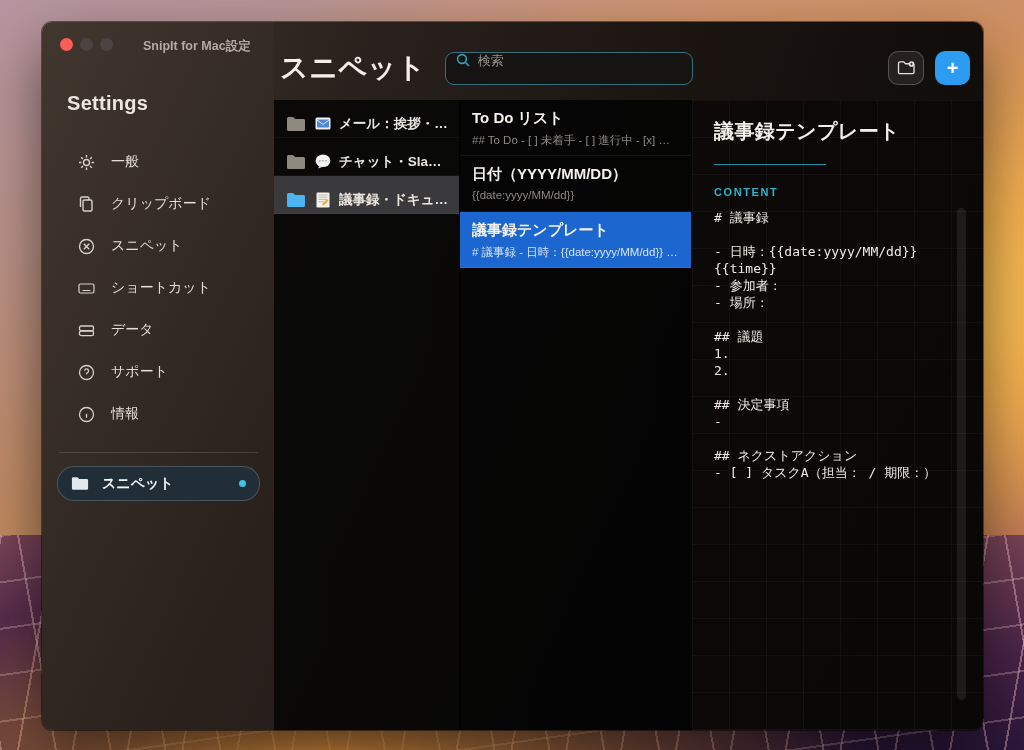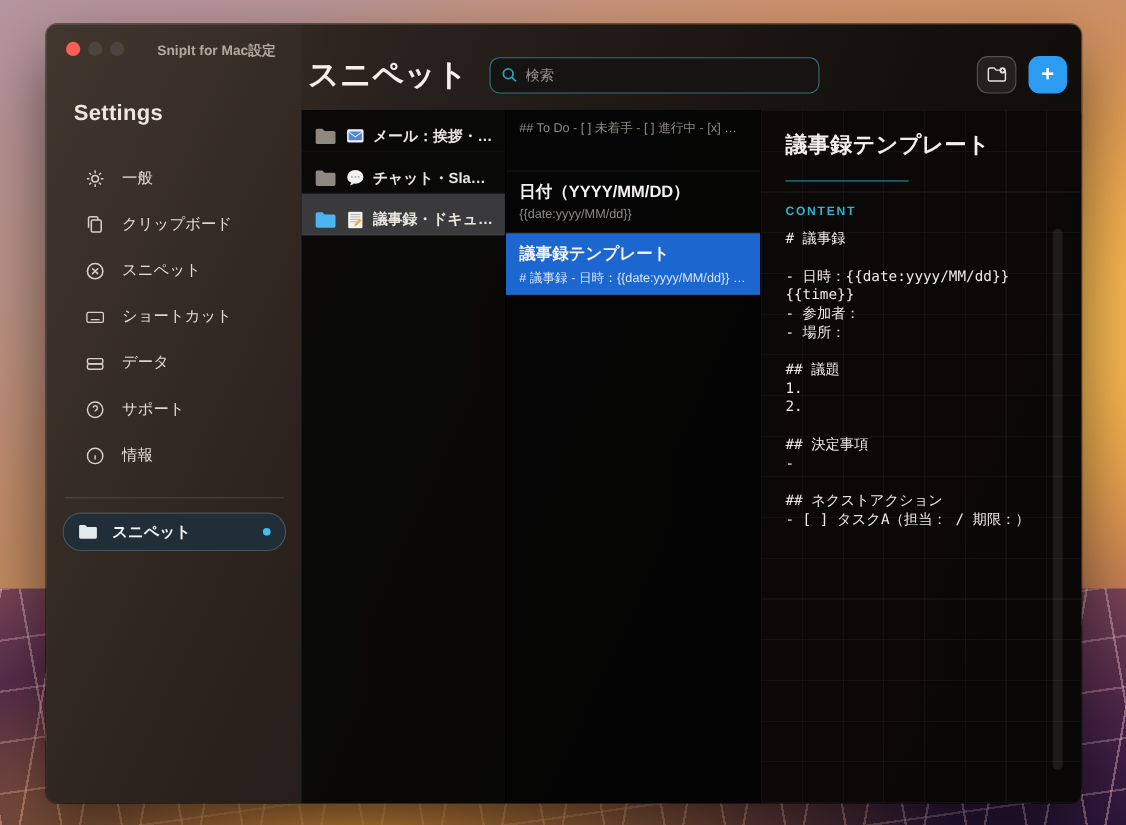--- a/index.html
+++ b/index.html
@@ -58,9 +58,9 @@
   .main-header { height:78px; flex:none; display:flex; align-items:center; padding:14px 16px 0 6px; }
   .page-title { font-size:28px; font-weight:800; color:#f4efe9; letter-spacing:0.5px; }
   .search-box {
-    margin-left:19px; width:300px; height:33px; border-radius:9px;
+    margin-left:19px; width:248px; height:33px; border-radius:9px;
     background:#151413; border:1px solid #35707f;
-    display:flex; align-items:center; padding:0 10px; gap:8px;
+    display:flex; align-items:flex-start; padding:0 10px; gap:8px;
   }
   .search-box svg { width:14px; height:14px; flex:none; }
   .search-box input {

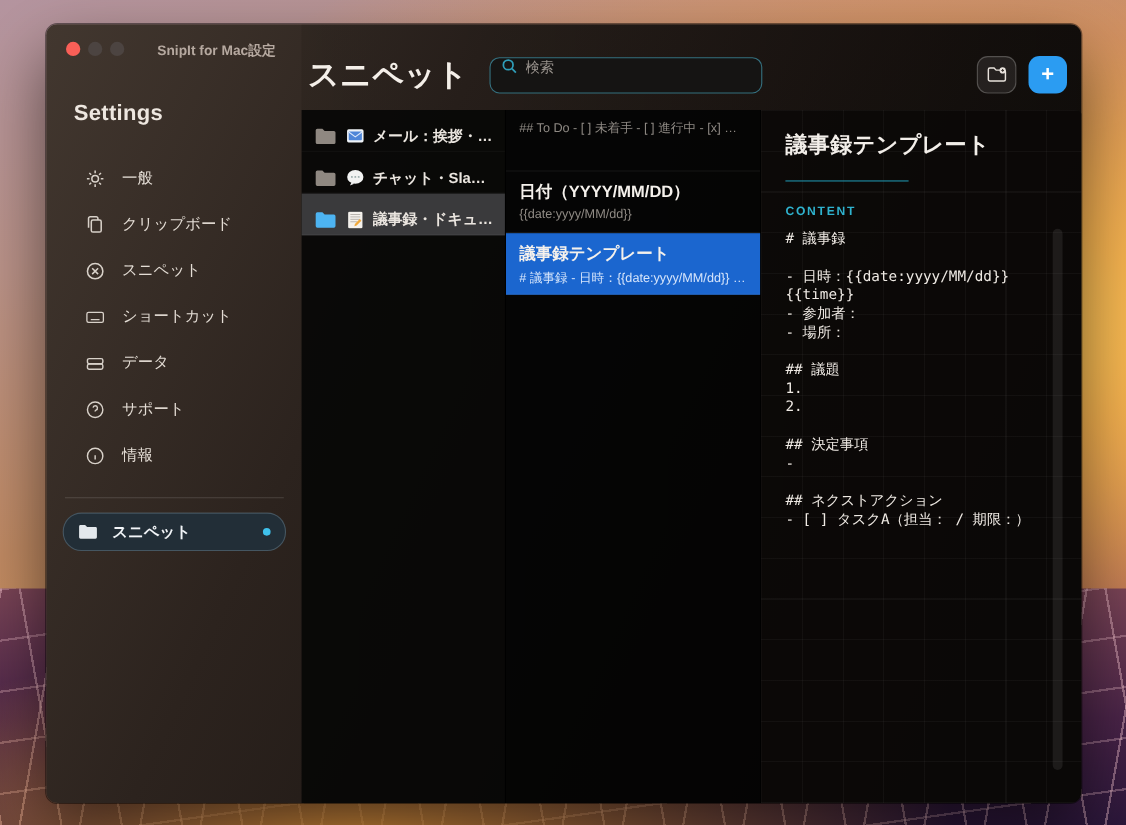--- a/index.html
+++ b/index.html
@@ -270,6 +270,7 @@
 
       <div class="snippet-col">
         <div class="snippet-row">
+          <div class="title">To Do リスト</div>
           <div class="subtitle">## To Do - [ ] 未着手 - [ ] 進行中 - [x] 完了</div>
         </div>
         <div class="snippet-row">

